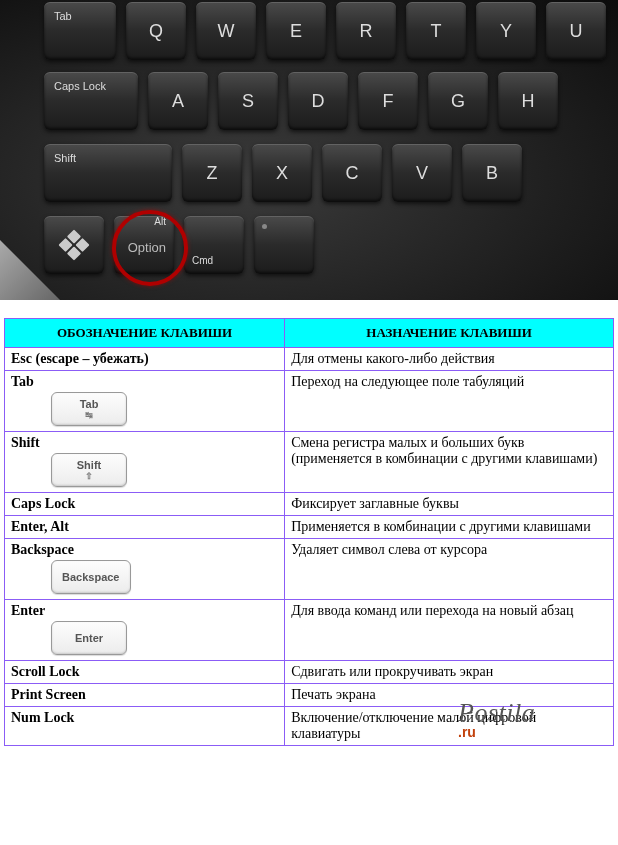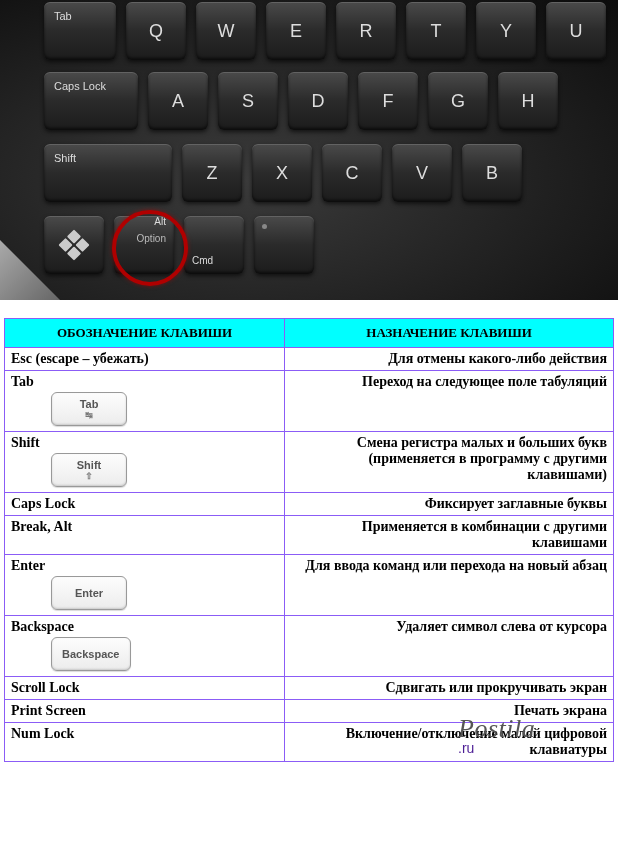--- a/index.html
+++ b/index.html
@@ -56,7 +56,7 @@
   }
   .key.small-label { font-size: 11px; justify-content: flex-start; align-items: flex-start; padding: 8px 10px; }
   .key.bottom-label { font-size: 10px; justify-content: flex-start; align-items: flex-end; padding: 0 8px 8px 8px; }
-  .key.center-col { flex-direction: column; gap: 6px; }
+  .key.center-col { flex-direction: column; gap: 13px; }
   .key .sub { font-size: 10px; color: #bbb; }
   .key.w60  { width: 60px; }
   .key.w72  { width: 72px; }

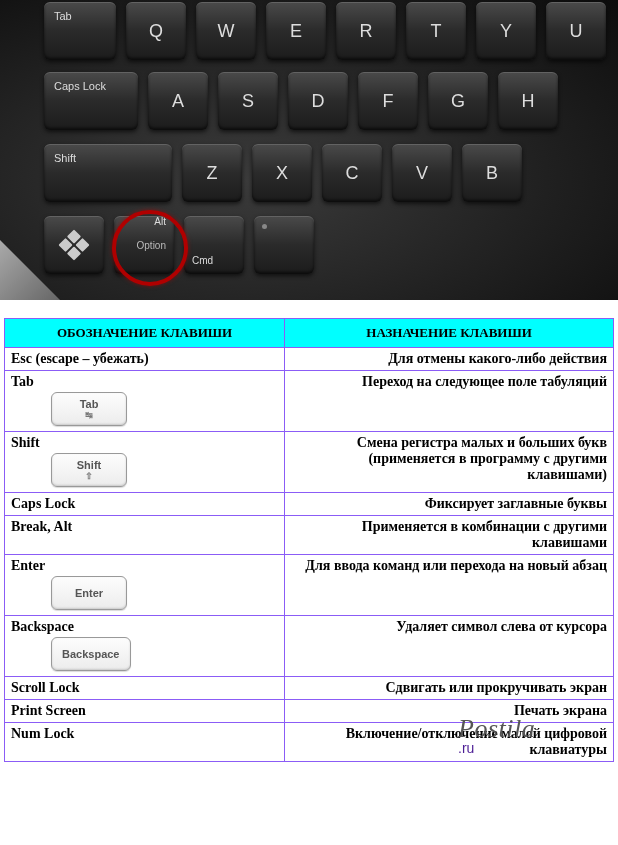--- a/index.html
+++ b/index.html
@@ -57,7 +57,7 @@
   .key.small-label { font-size: 11px; justify-content: flex-start; align-items: flex-start; padding: 8px 10px; }
   .key.bottom-label { font-size: 10px; justify-content: flex-start; align-items: flex-end; padding: 0 8px 8px 8px; }
   .key.center-col { flex-direction: column; gap: 13px; }
-  .key .sub { font-size: 10px; color: #bbb; }
+  .key .sub { font-size: 13px; color: #bbb; }
   .key.w60  { width: 60px; }
   .key.w72  { width: 72px; }
   .key.w94  { width: 94px; }

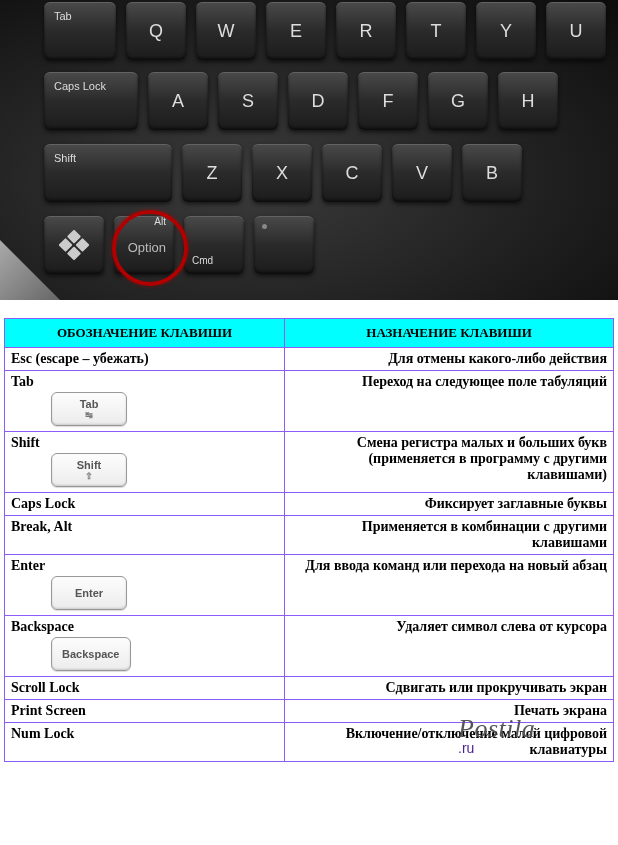--- a/index.html
+++ b/index.html
@@ -105,7 +105,7 @@
     padding: 6px;
   }
   td.kcol { width: 46%; font-weight: bold; margin-top: 8px; }
-  td.dcol { width: 54%; font-weight: bold; text-align: right; }
+  td.dcol { width: 54%; font-weight: normal; }
   .keycap-img {
     display: inline-flex;
     flex-direction: column;

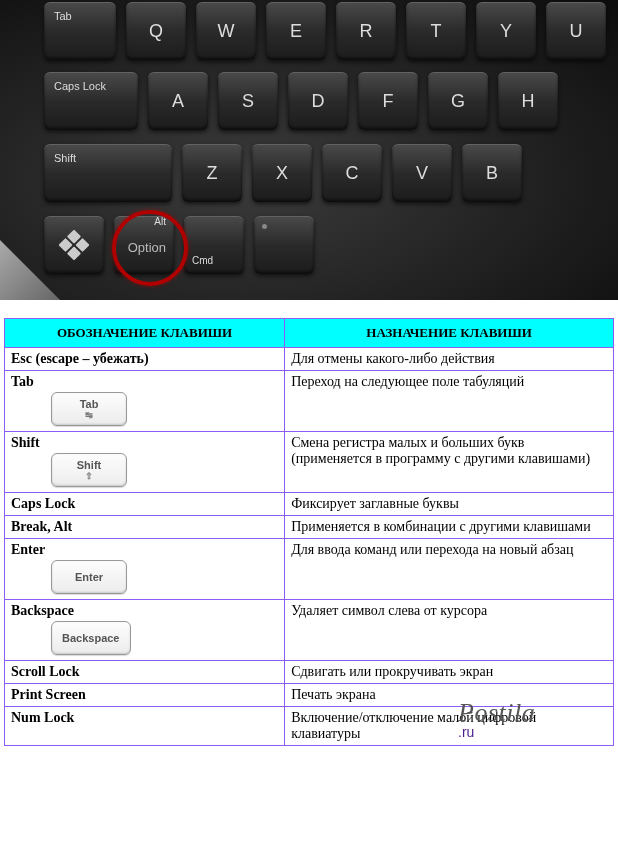--- a/index.html
+++ b/index.html
@@ -240,7 +240,7 @@
               <span>Shift</span>
               <span class="tiny">⇧</span>
             </div></td>
-          <td class="dcol">Смена регистра малых и больших букв (применяется в программу с другими клавишами)</td>
+          <td class="dcol">Смена регистра малых и больших букв (применяется в комбинации с другими клавишами)</td>
         </tr>
         <tr>
           <td class="kcol">

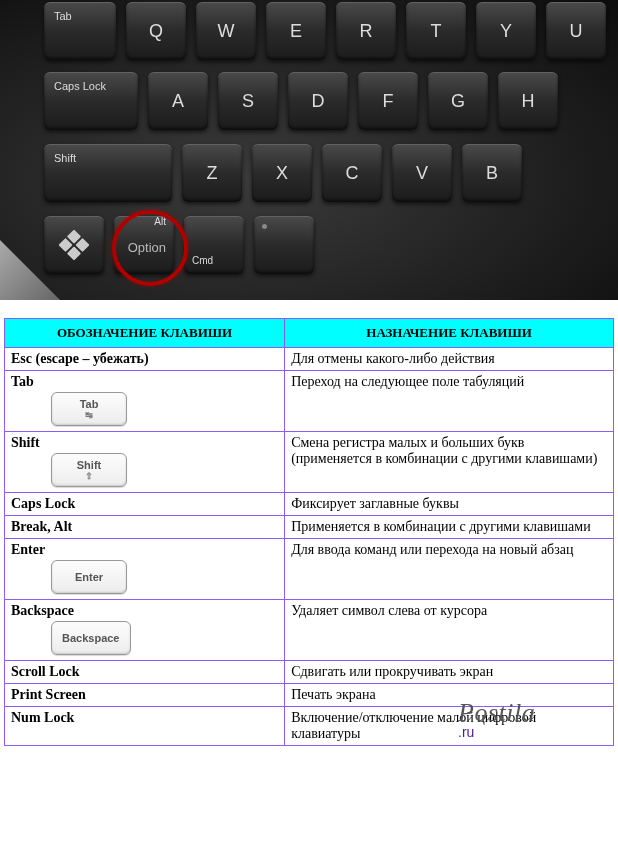--- a/index.html
+++ b/index.html
@@ -250,7 +250,7 @@
         </tr>
         <tr>
           <td class="kcol">
-            <div>Break, Alt</div>
+            <div>Enter, Alt</div>
           </td>
           <td class="dcol">Применяется в комбинации с другими клавишами</td>
         </tr>

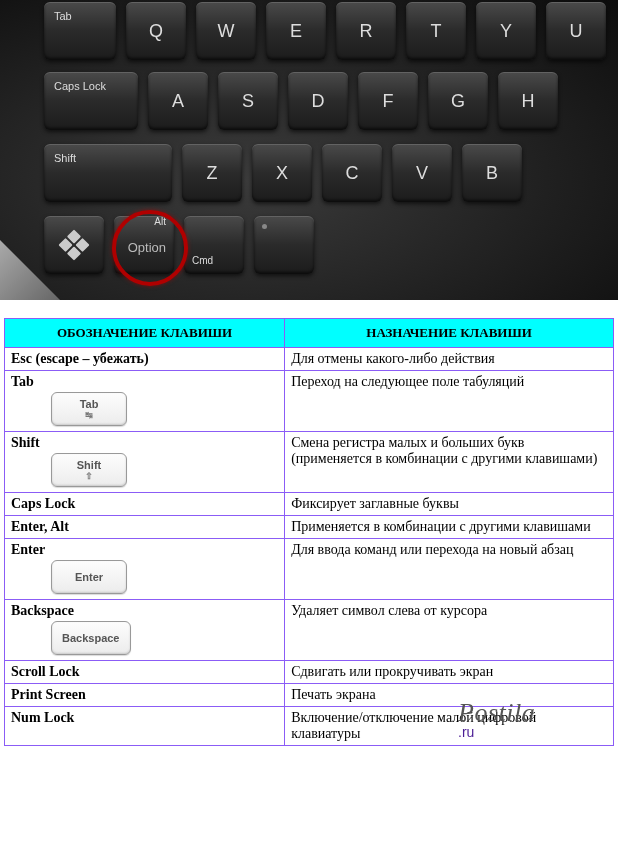--- a/index.html
+++ b/index.html
@@ -255,16 +255,16 @@
           <td class="dcol">Применяется в комбинации с другими клавишами</td>
         </tr>
         <tr>
+          <td class="kcol"><div>Backspace</div><div class="keycap-img">
+              <span>Backspace</span>
+            </div></td>
+          <td class="dcol">Удаляет символ слева от курсора</td>
+        </tr>
+        <tr>
           <td class="kcol"><div>Enter</div><div class="keycap-img">
               <span>Enter</span>
             </div></td>
           <td class="dcol">Для ввода команд или перехода на новый абзац</td>
-        </tr>
-        <tr>
-          <td class="kcol"><div>Backspace</div><div class="keycap-img">
-              <span>Backspace</span>
-            </div></td>
-          <td class="dcol">Удаляет символ слева от курсора</td>
         </tr>
         <tr>
           <td class="kcol">

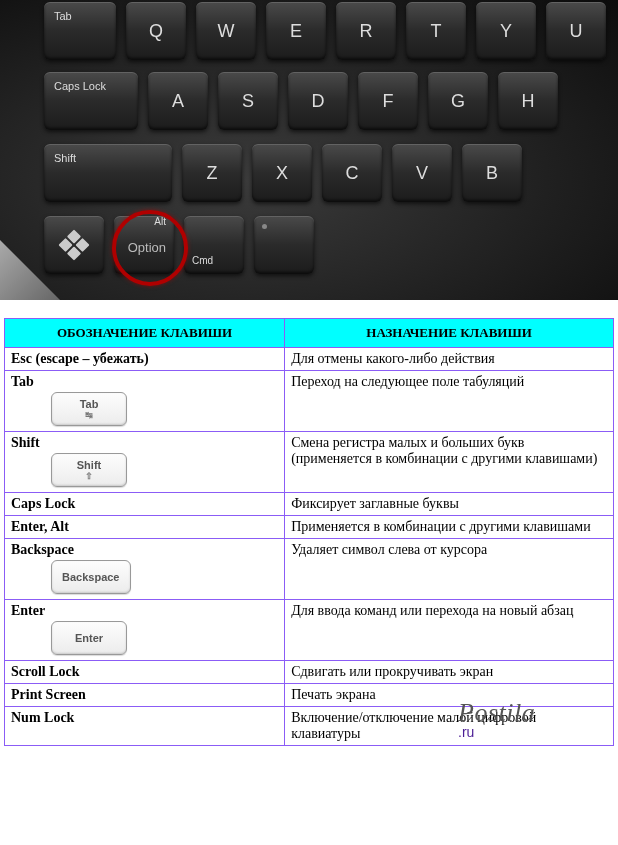--- a/index.html
+++ b/index.html
@@ -146,8 +146,8 @@
   .watermark .domain {
     font-family: Arial, sans-serif;
     font-size: 14px;
-    color: #4c1d95;
-    font-weight: normal;
+    color: #c2410c;
+    font-weight: bold;
     margin-top: -4px;
   }
 </style>

